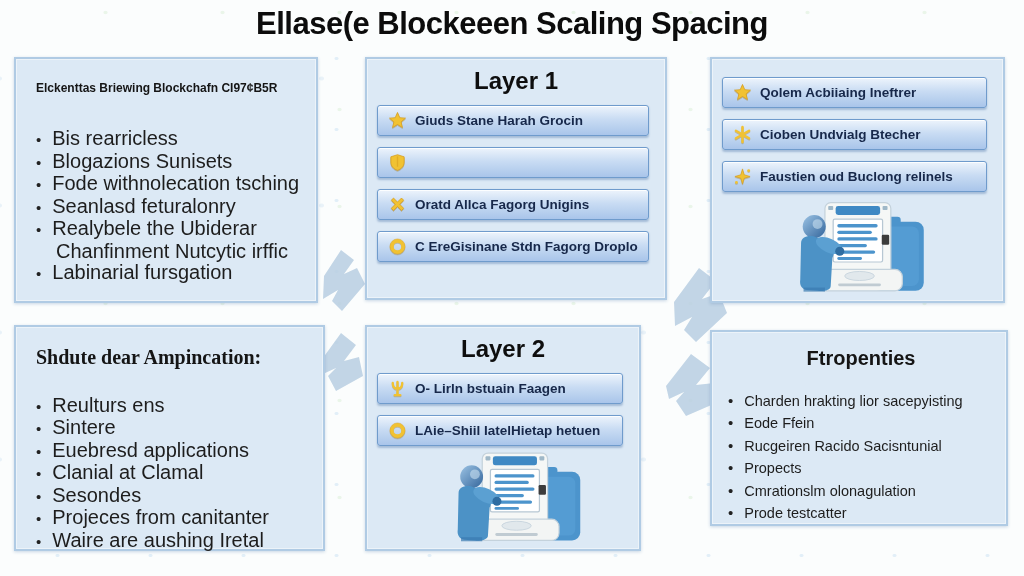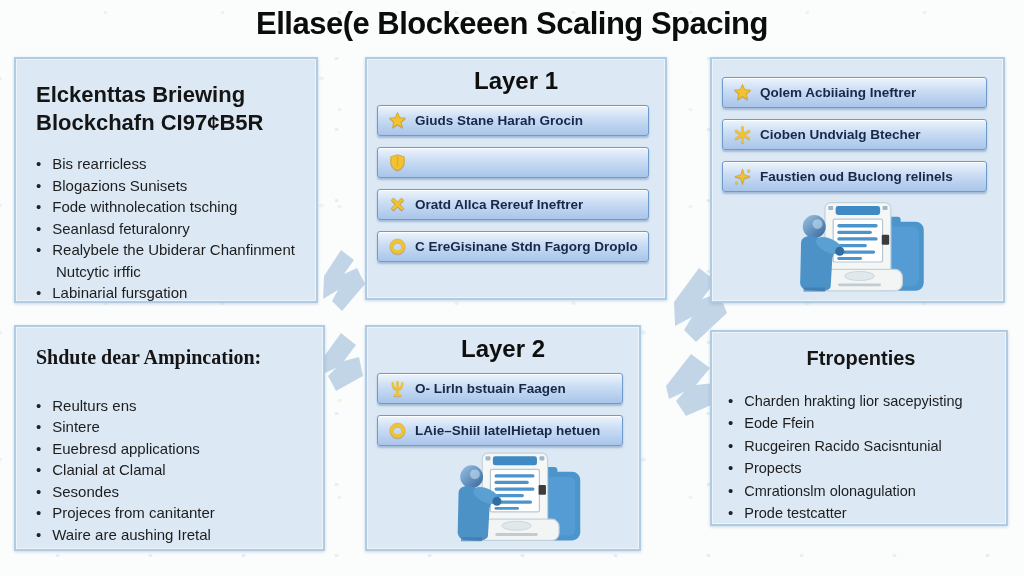--- a/index.html
+++ b/index.html
@@ -64,7 +64,7 @@
 </svg>
 
 <section class="panel" style="left:14px;top:57px;width:304px;height:246px;padding:22px 16px 0 20px;">
-  <h2 class="panel-heading" style="font-size:22px;margin-bottom:16px;">Elckenttas Briewing Blockchafn CI97¢B5R</h2>
+  <h2 class="panel-heading" style="font-size:12px;margin-bottom:32px;">Elckenttas Briewing Blockchafn CI97¢B5R</h2>
   <ul class="bullets">
     <li>Bis rearricless</li>
     <li>Blogazions Sunisets</li>

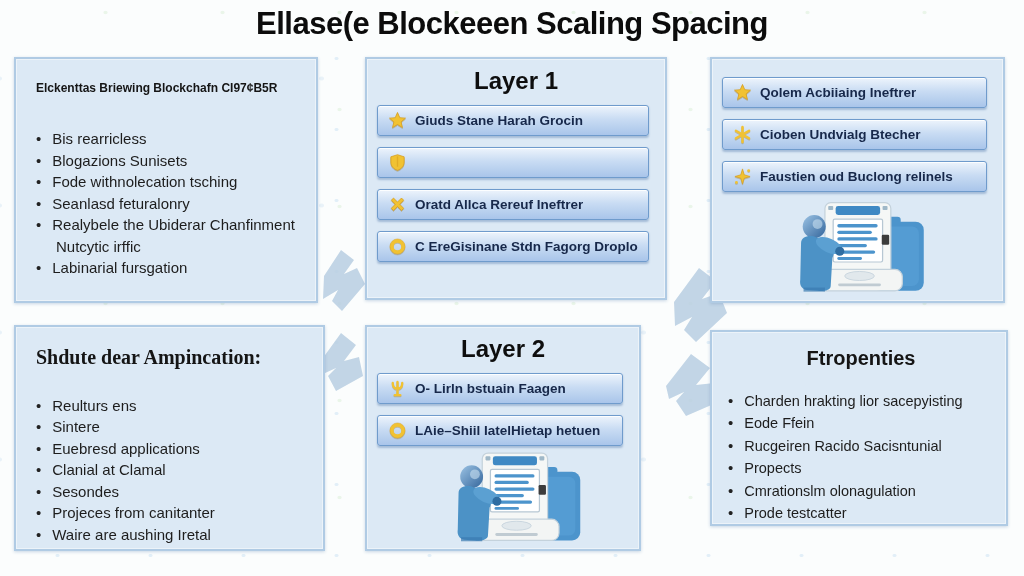--- a/index.html
+++ b/index.html
@@ -30,7 +30,7 @@
     text-align:center;font-size:24px;font-weight:800;color:#0e0e0e;margin:8px 12px 10px;
   }
   .serif-heading{font-family:"Liberation Serif", serif;font-size:20px;}
-  .bullets{list-style:none;margin:0;padding:0;color:#1d1d1d;font-size:15px;line-height:21.5px;}
+  .bullets{list-style:none;margin:0;padding:0;color:#1d1d1d;font-size:20px;line-height:21.5px;}
   .bullets li{padding-left:20px;text-indent:-20px;margin-bottom:0;}
   .bullets li::before{content:"\2022";margin-right:11px;font-size:15px;color:#222;}
   .pill-button{

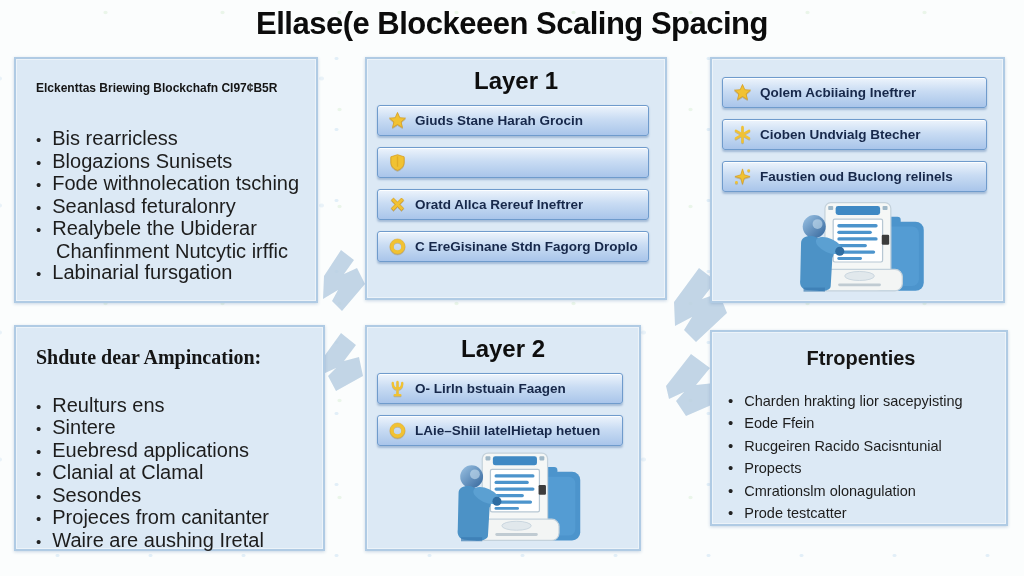--- a/index.html
+++ b/index.html
@@ -99,7 +99,7 @@
           <path fill="#f1c232" stroke="#d69d1e" stroke-width=".8" d="M3.5 5.5 5.8 3.2 10 7.4 14.2 3.2 16.5 5.5 12.3 9.7 16.5 14 14.2 16.3 10 12.1 5.8 16.3 3.5 14 7.7 9.7z"></path>
         </svg>
       </span>
-    <span class="btn-label">Oratd Allca Rereuf Ineftrer</span>
+    <span class="btn-label">Oratd Allca Fagorg Unigins</span>
   </div>
   <div class="pill-button">
     <span class="btn-icon">

